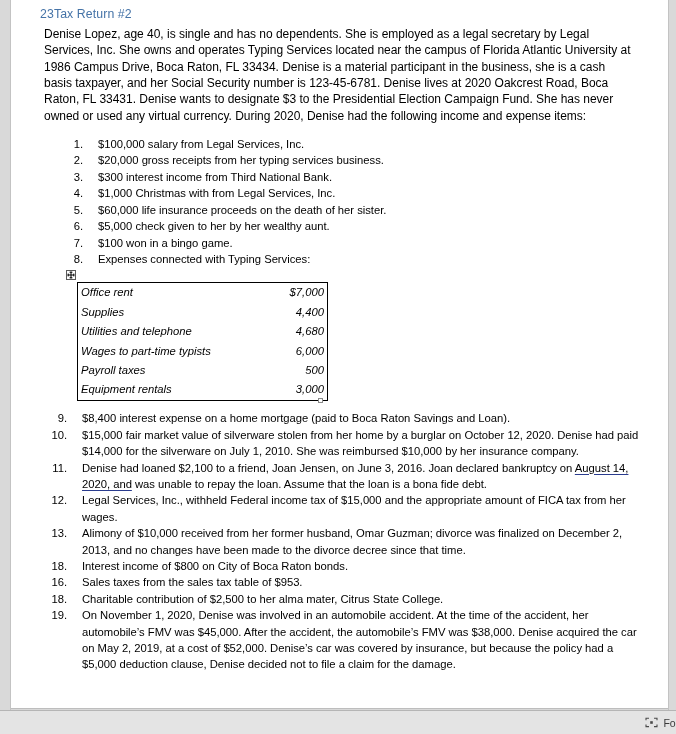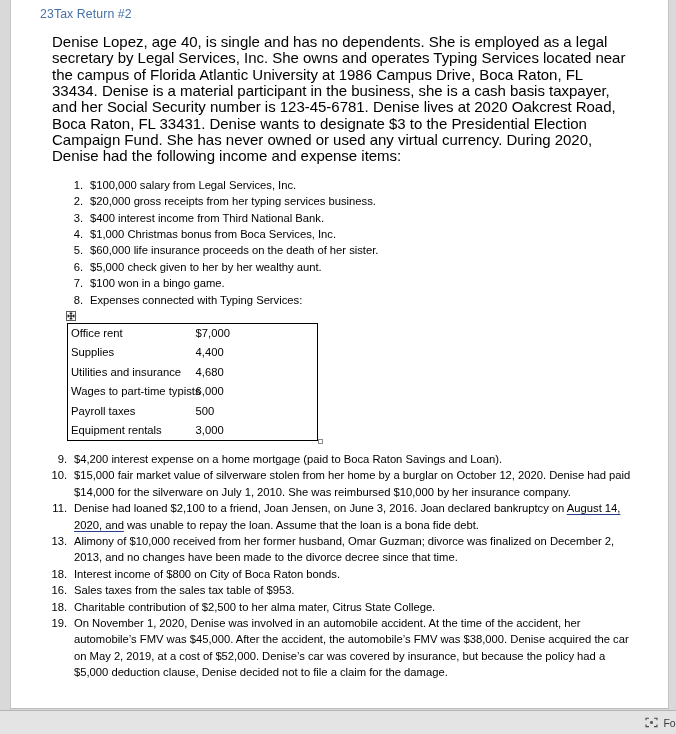--- a/index.html
+++ b/index.html
@@ -74,9 +74,9 @@
 
   
   .intro-para {
-    margin: 12px;
+    margin: 4px;
     text-align: left;
-    font-size: 15px;
+    font-size: 12px;
     line-height: 16.35px;
     letter-spacing: -0.02px;
   }

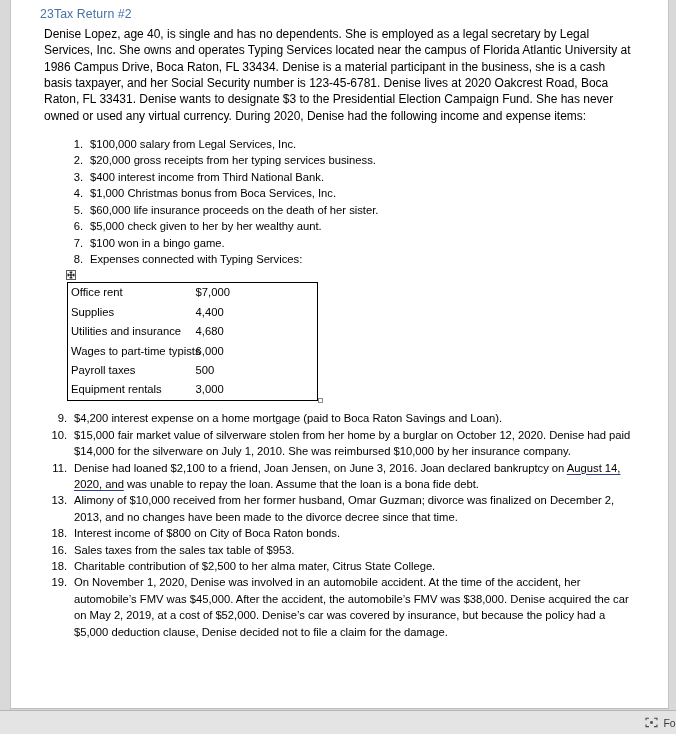--- a/index.html
+++ b/index.html
@@ -105,6 +105,7 @@
   }
   ol.num-list > li > .li-text {
     display: block;
+    margin-left: 8px;
   }
 
   #list-top {

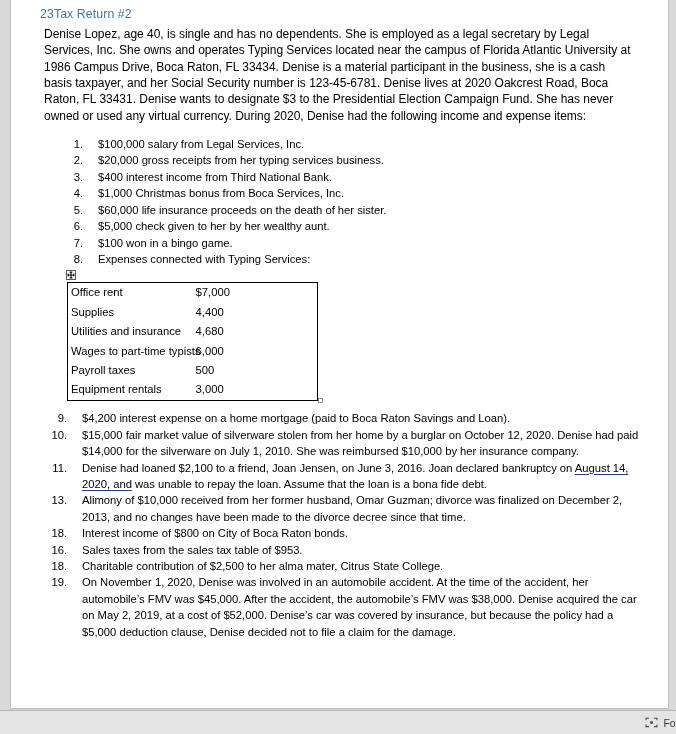--- a/index.html
+++ b/index.html
@@ -242,7 +242,7 @@
         </li>
         <li>
           <span class="li-num">3.</span>
-          <span class="li-text">$400 interest income from Third National Bank.</span>
+          <span class="li-text">$300 interest income from Third National Bank.</span>
         </li>
         <li>
           <span class="li-num">4.</span>

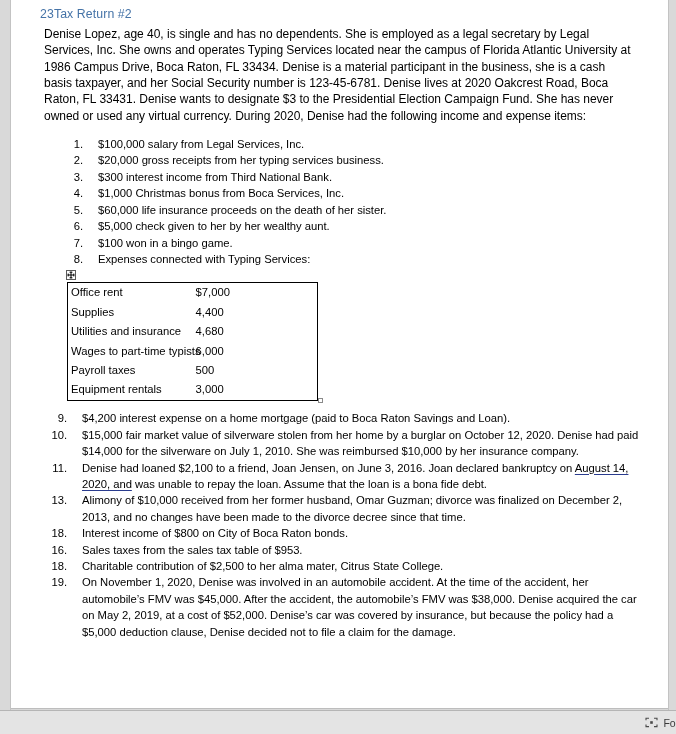--- a/index.html
+++ b/index.html
@@ -246,7 +246,7 @@
         </li>
         <li>
           <span class="li-num">4.</span>
-          <span class="li-text">$1,000 Christmas bonus from Boca Services, Inc.</span>
+          <span class="li-text">$1,000 Christmas with from Legal Services, Inc.</span>
         </li>
         <li>
           <span class="li-num">5.</span>

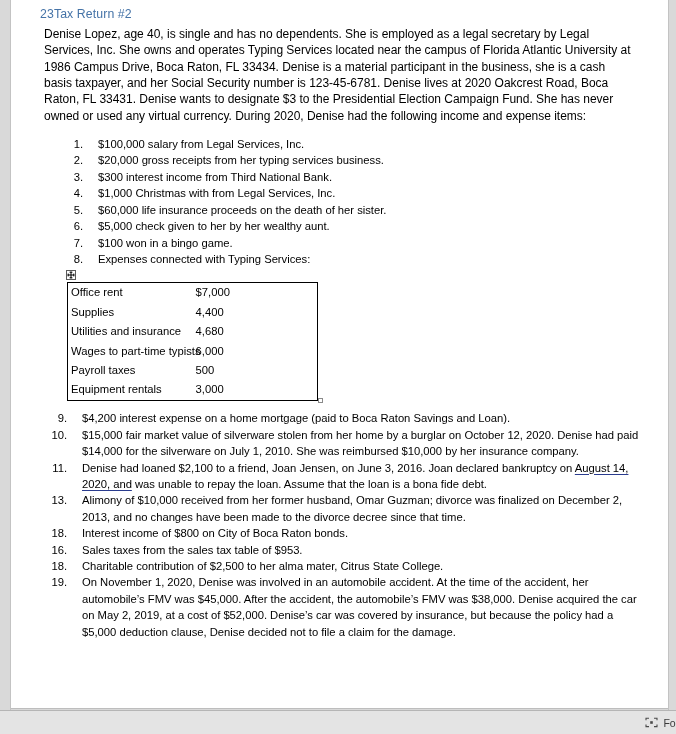--- a/index.html
+++ b/index.html
@@ -146,12 +146,13 @@
 
   table.expense-table {
     position: absolute;
-    left: 1px;
+    left: 11px;
     top: 12px;
     width: 251px;
     border-collapse: collapse;
     border: 1px solid #000000;
     table-layout: fixed;
+    font-style: italic;
   }
   table.expense-table td {
     border: none;

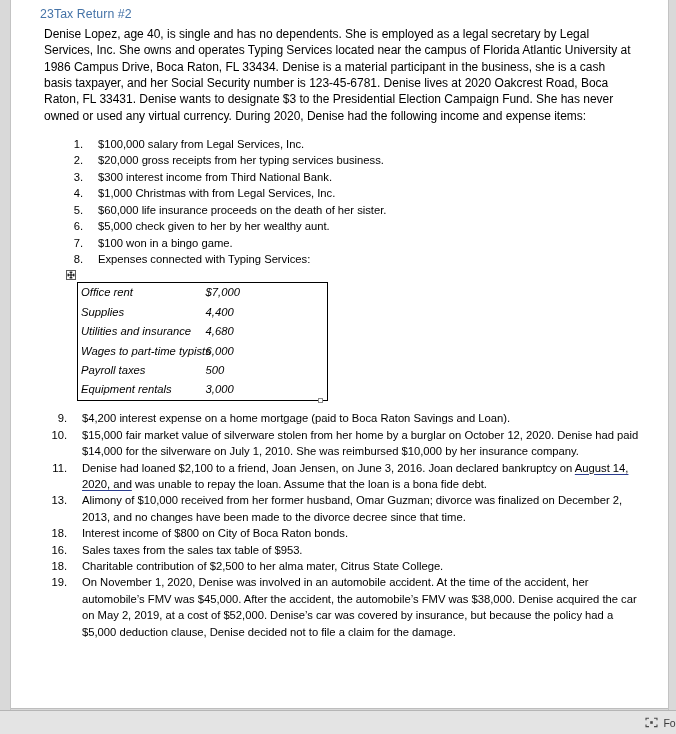--- a/index.html
+++ b/index.html
@@ -164,7 +164,7 @@
     color: #000;
   }
   table.expense-table td.cell-label { text-align: left; }
-  table.expense-table td.cell-amount { }
+  table.expense-table td.cell-amount { text-align: right; }
 
   .table-resize-handle {
     position: absolute;

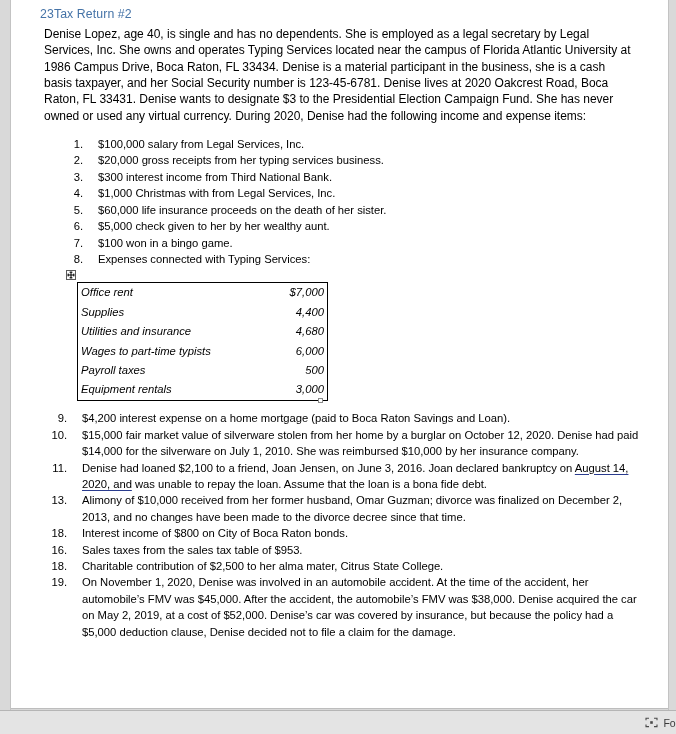--- a/index.html
+++ b/index.html
@@ -287,7 +287,7 @@
               <td class="cell-amount">4,400</td>
             </tr>
             <tr>
-              <td class="cell-label">Utilities and insurance</td>
+              <td class="cell-label">Utilities and telephone</td>
               <td class="cell-amount">4,680</td>
             </tr>
             <tr>

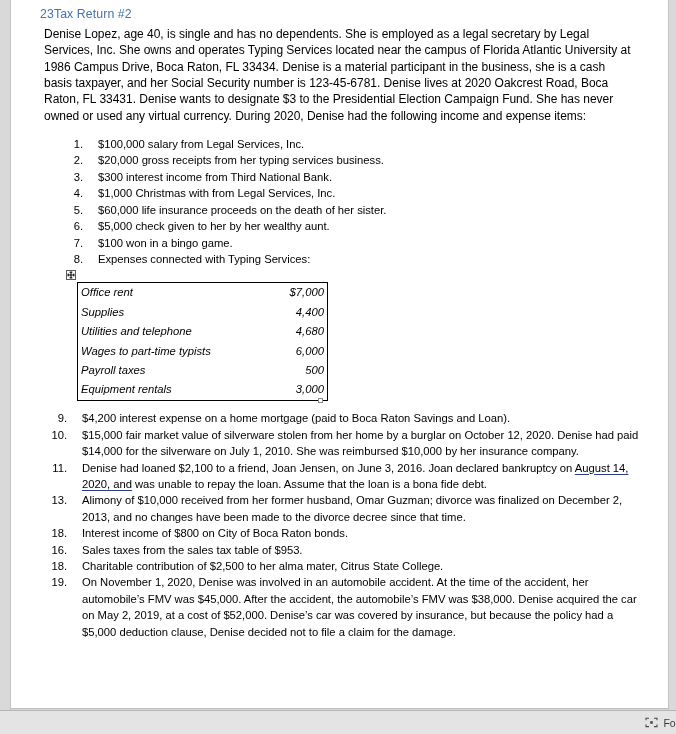--- a/index.html
+++ b/index.html
@@ -311,7 +311,7 @@
       <ol class="num-list" id="list-bottom">
         <li>
           <span class="li-num">9.</span>
-          <span class="li-text">$4,200 interest expense on a home mortgage (paid to Boca Raton Savings and Loan).</span>
+          <span class="li-text">$8,400 interest expense on a home mortgage (paid to Boca Raton Savings and Loan).</span>
         </li>
         <li>
           <span class="li-num">10.</span>

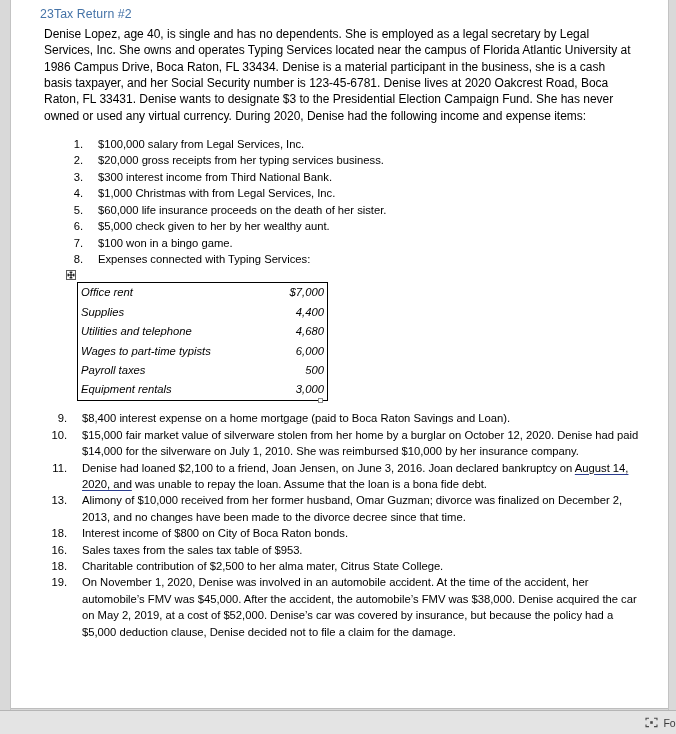--- a/index.html
+++ b/index.html
@@ -320,6 +320,10 @@
         <li>
           <span class="li-num">11.</span>
           <span class="li-text"><span>Denise had loaned $2,100 to a friend, Joan Jensen, on June 3, 2016. Joan declared bankruptcy on </span><span class="ins-underline">August 14, 2020, and</span><span> was unable to repay the loan. Assume that the loan is a bona fide debt.</span></span>
+        </li>
+        <li>
+          <span class="li-num">12.</span>
+          <span class="li-text">Legal Services, Inc., withheld Federal income tax of $15,000 and the appropriate amount of FICA tax from her wages.</span>
         </li>
         <li>
           <span class="li-num">13.</span>

